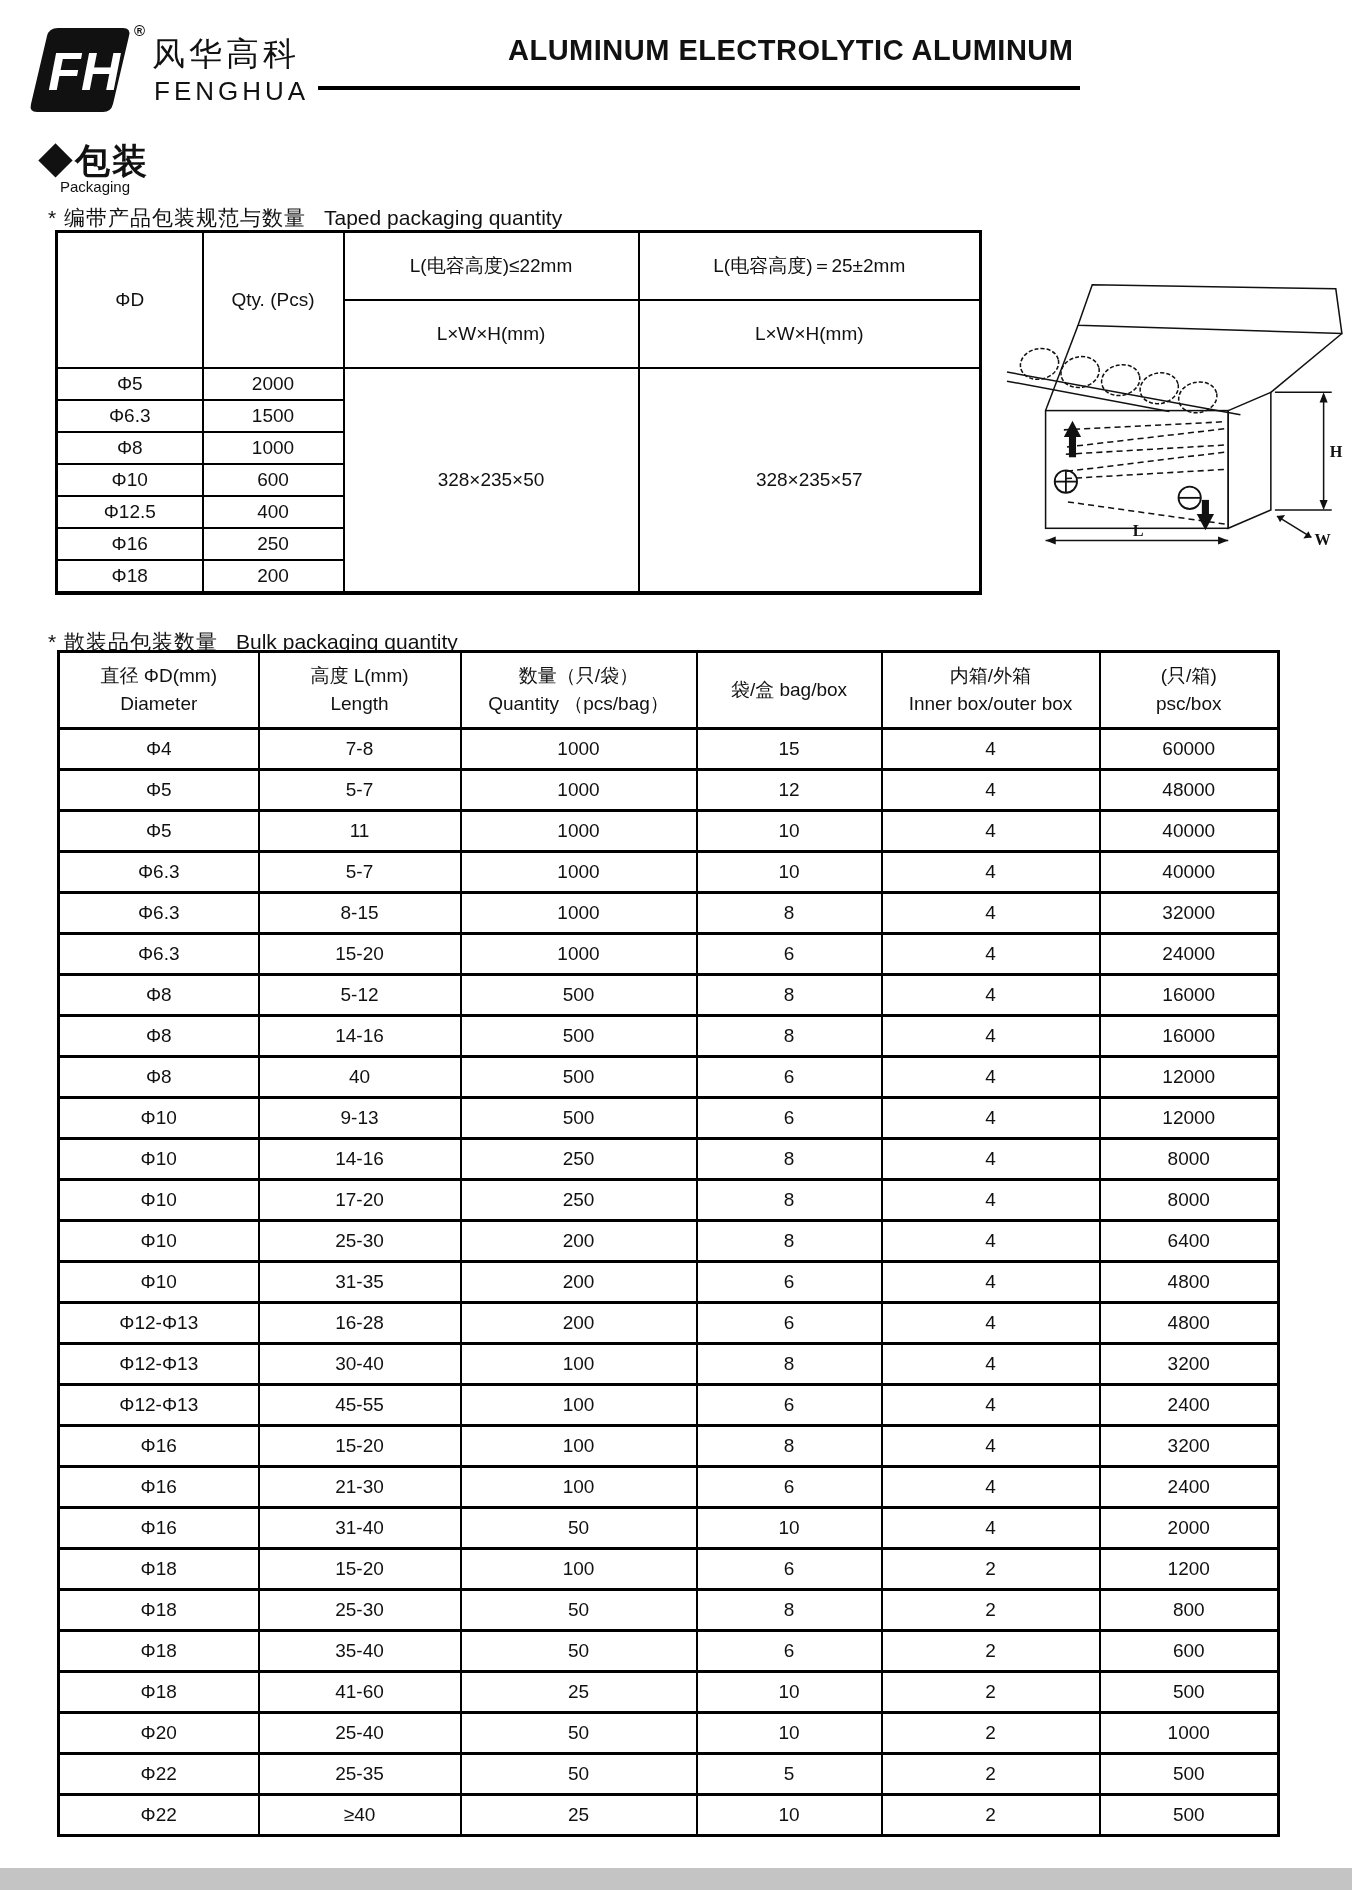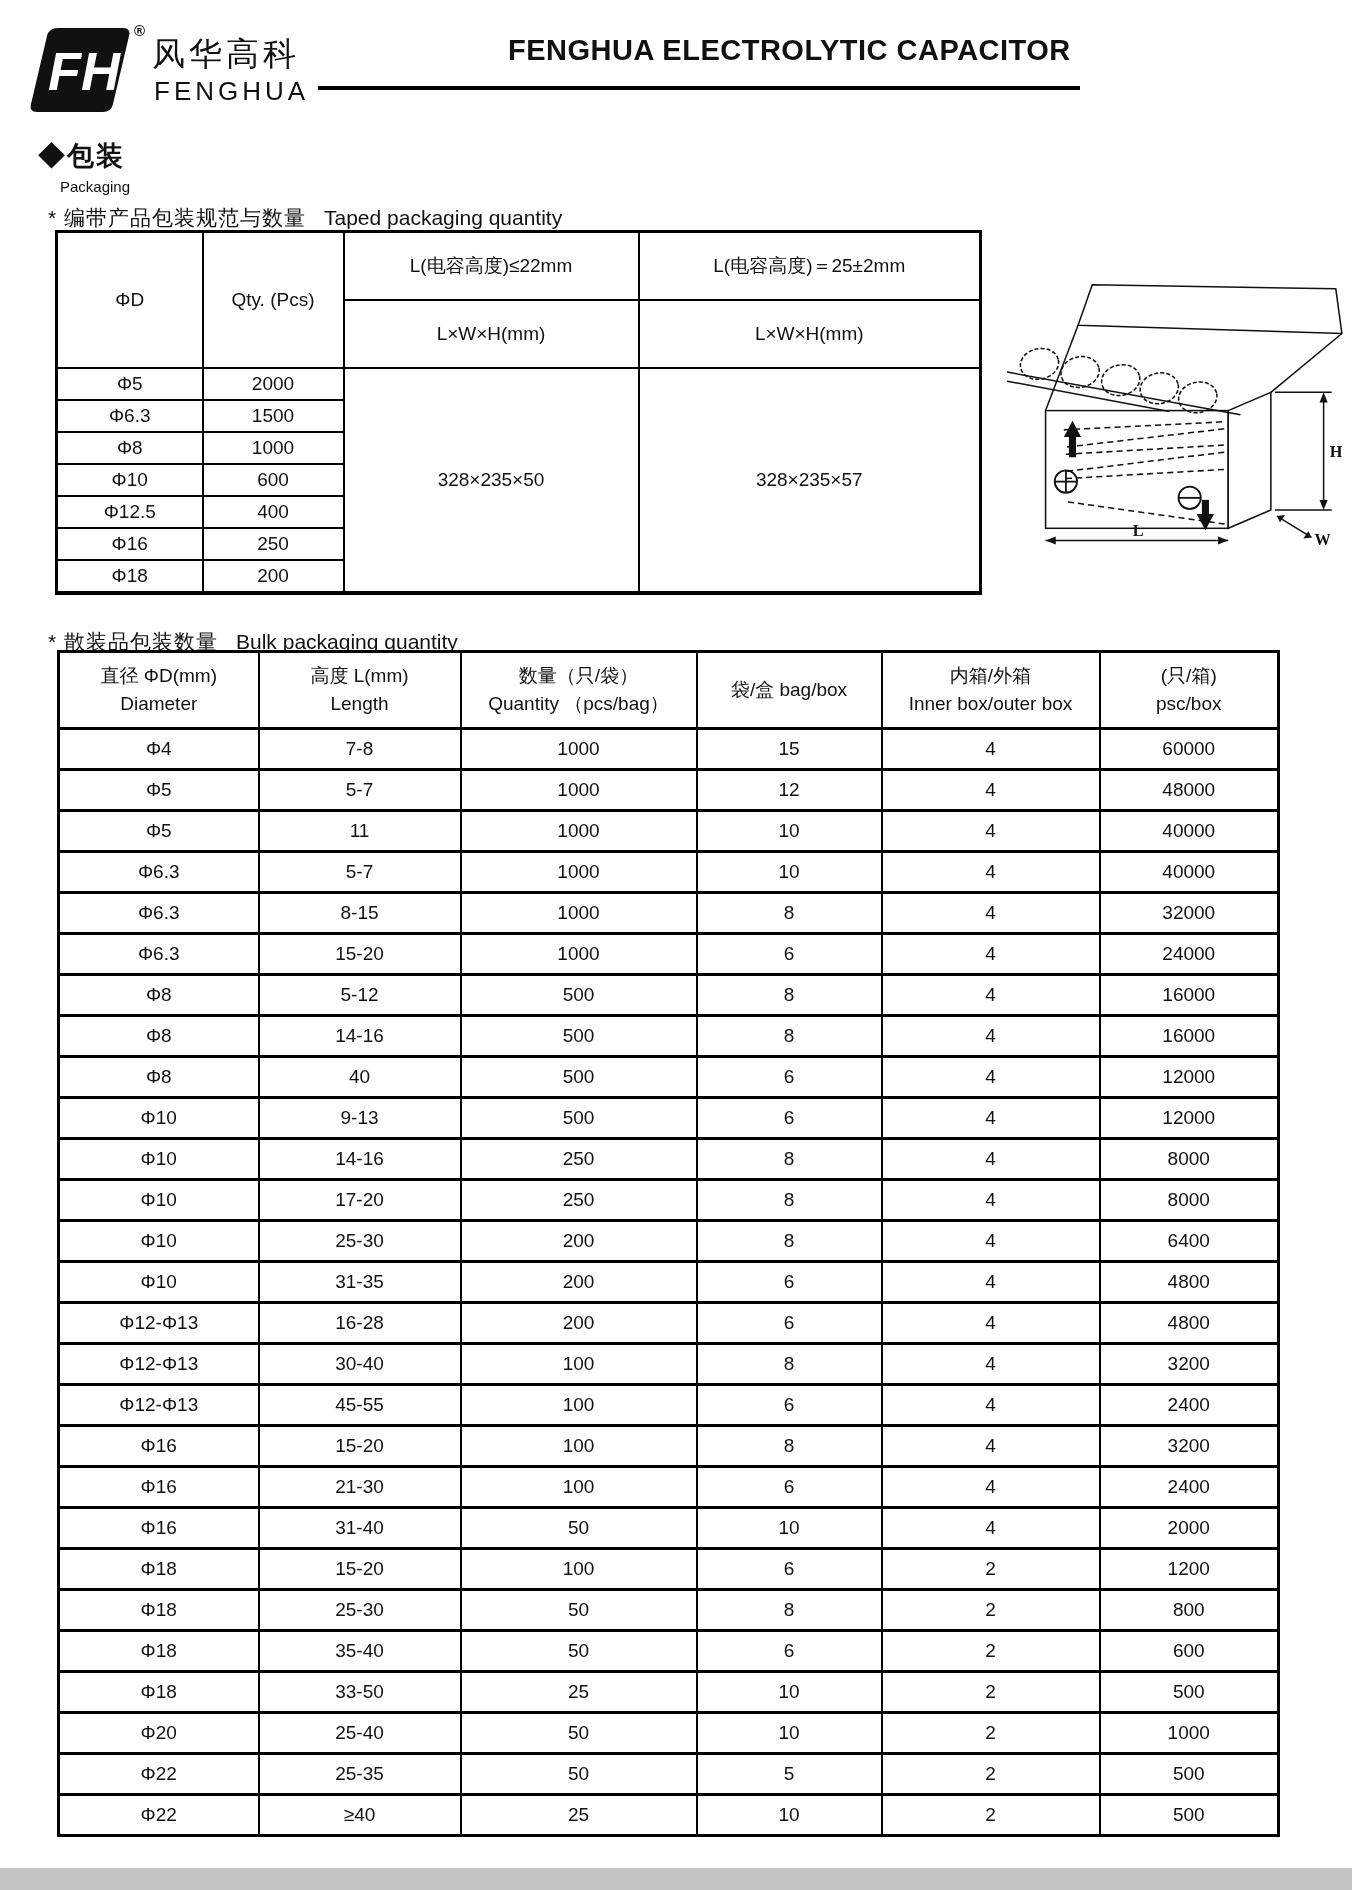--- a/index.html
+++ b/index.html
@@ -52,7 +52,7 @@
   <div class="abs reg">®</div>
   <div class="abs logo-cn">风华高科</div>
   <div class="abs logo-en">FENGHUA</div>
-  <div class="abs doc-title">FENGHUA ELECTROLYTIC CAPACITOR</div>
+  <div class="abs doc-title">ALUMINUM ELECTROLYTIC ALUMINUM</div>
   <div class="abs header-rule"></div>
 
   <div class="abs sec-cn">◆包装</div>

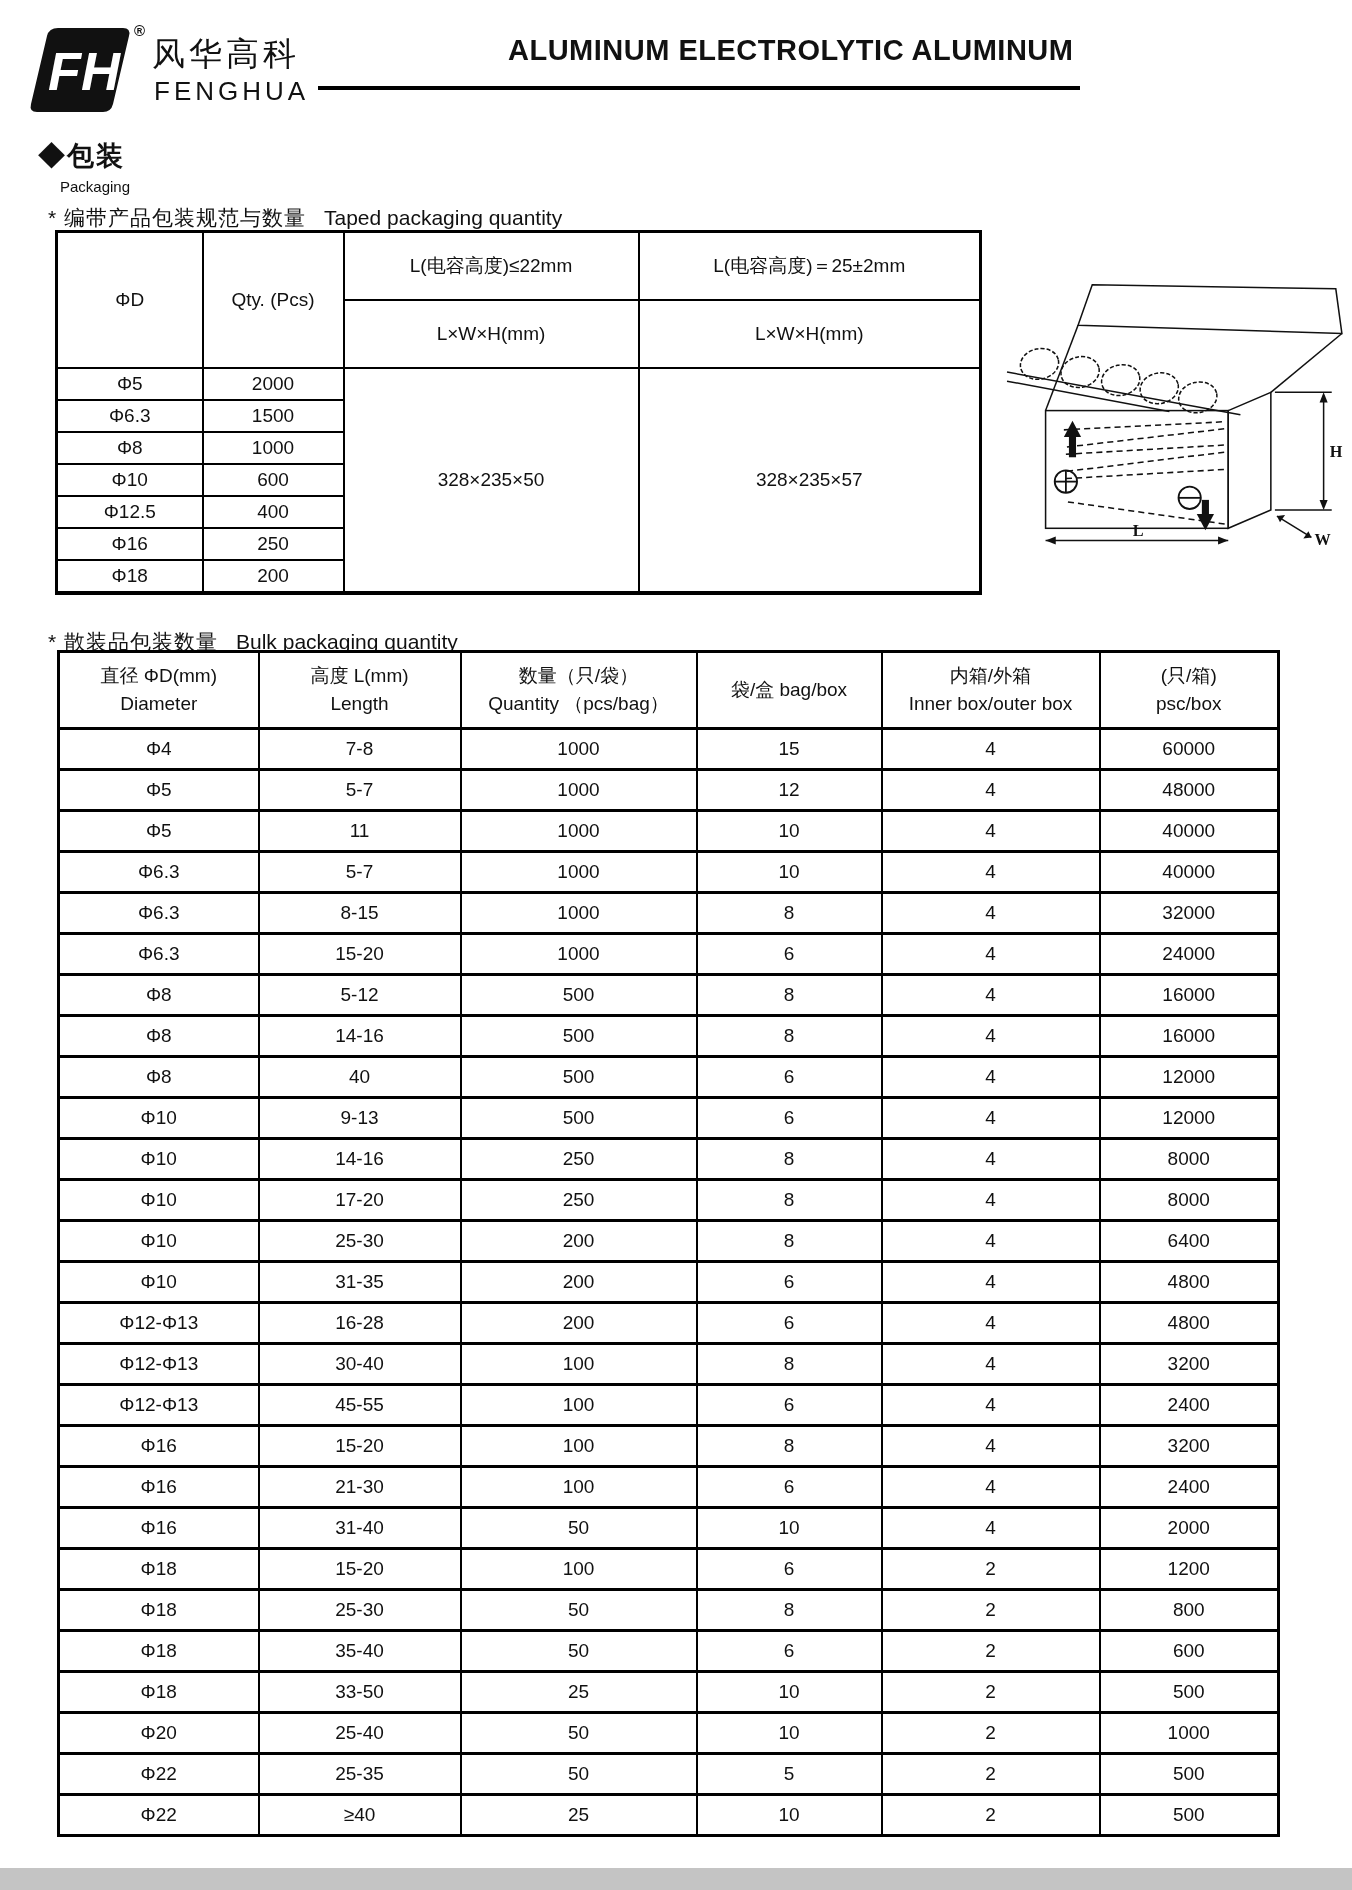--- a/index.html
+++ b/index.html
@@ -16,7 +16,7 @@
   .header-rule{left:318px;top:86px;width:762px;height:4px;background:#000}
 
   
-  .sec-cn{left:38px;top:138px;font-size:27px;font-weight:700;letter-spacing:2px}
+  .sec-cn{left:38px;top:138px;font-size:35px;font-weight:700;letter-spacing:2px}
   .sec-en{left:60px;top:178px;font-size:15px}
   .tbl-title{font-size:21px;white-space:nowrap}
   .tbl-title .cn{margin-right:18px;letter-spacing:1px}

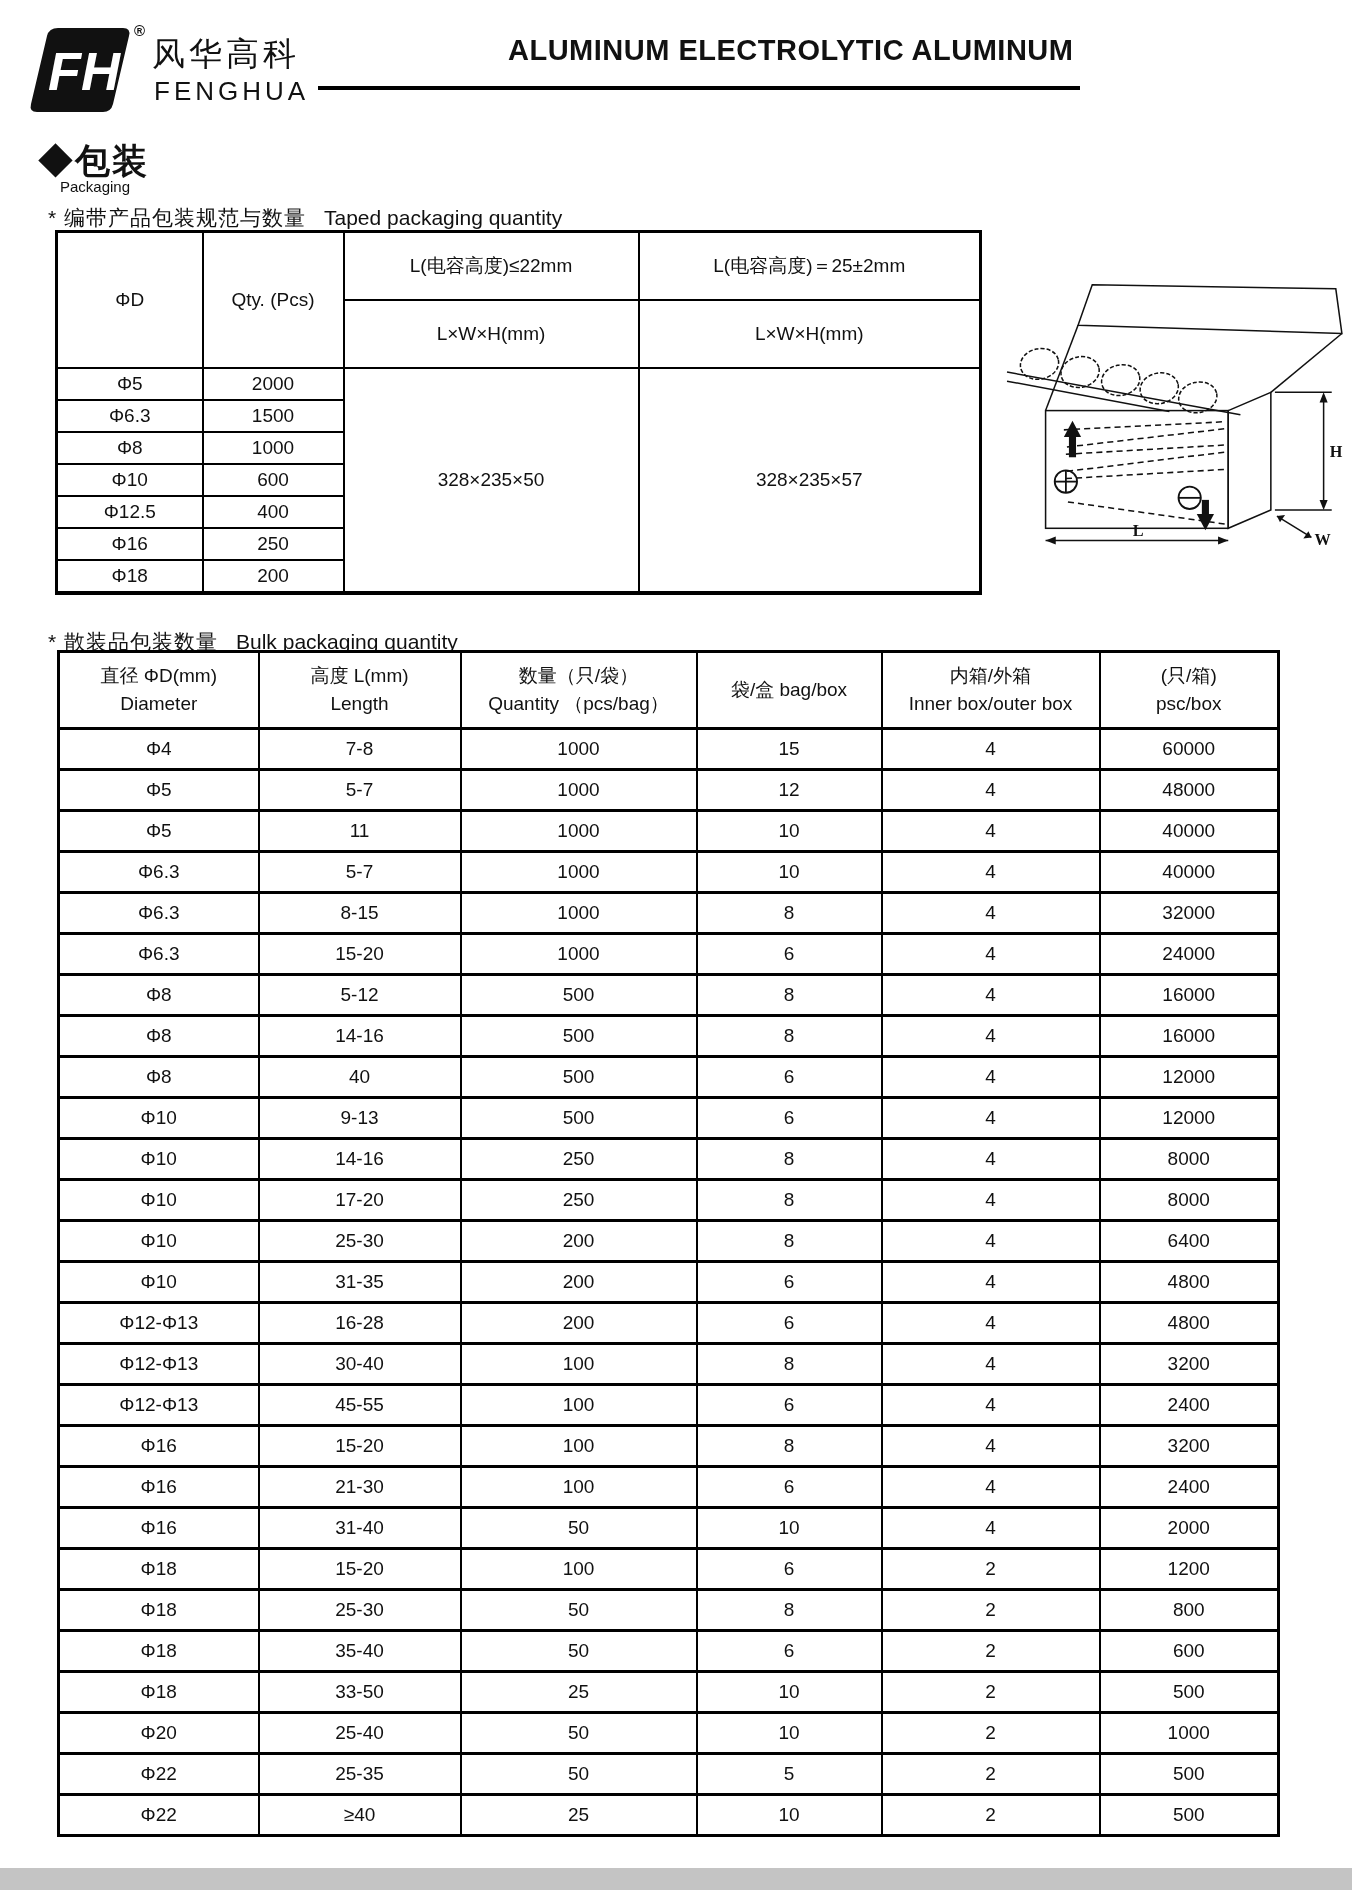--- a/index.html
+++ b/index.html
@@ -403,7 +403,7 @@
       </tr>
         <tr class="drow">
         <td>Φ18</td>
-        <td>33-50</td>
+        <td>41-60</td>
         <td>25</td>
         <td>10</td>
         <td>2</td>

